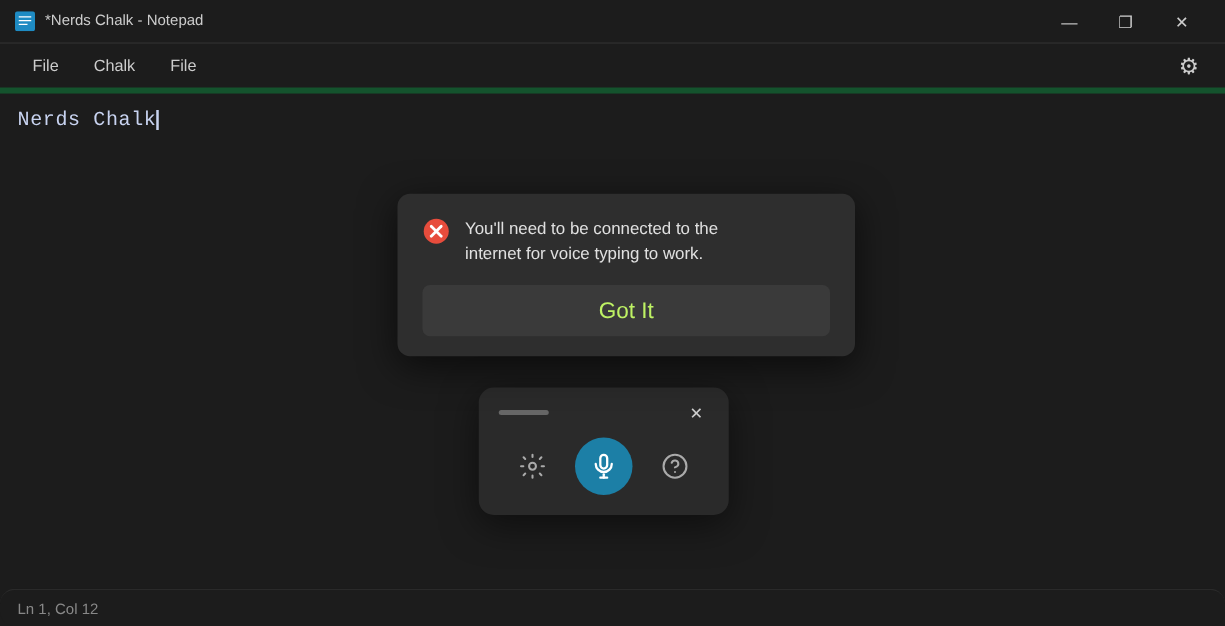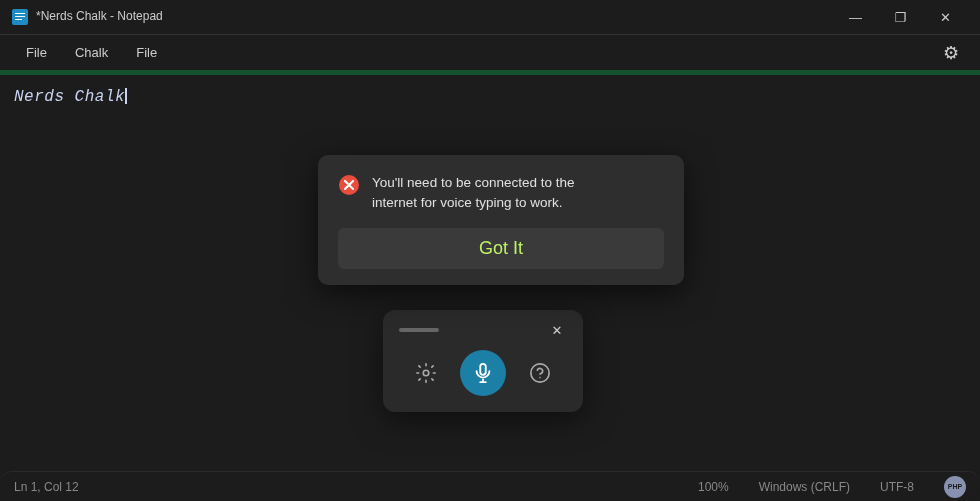--- a/index.html
+++ b/index.html
@@ -100,7 +100,6 @@
       color: #c8d3f0;
       letter-spacing: 0.5px;
       white-space: pre;
-      font-style: italic;
     }
     .cursor {
       display: inline-block;

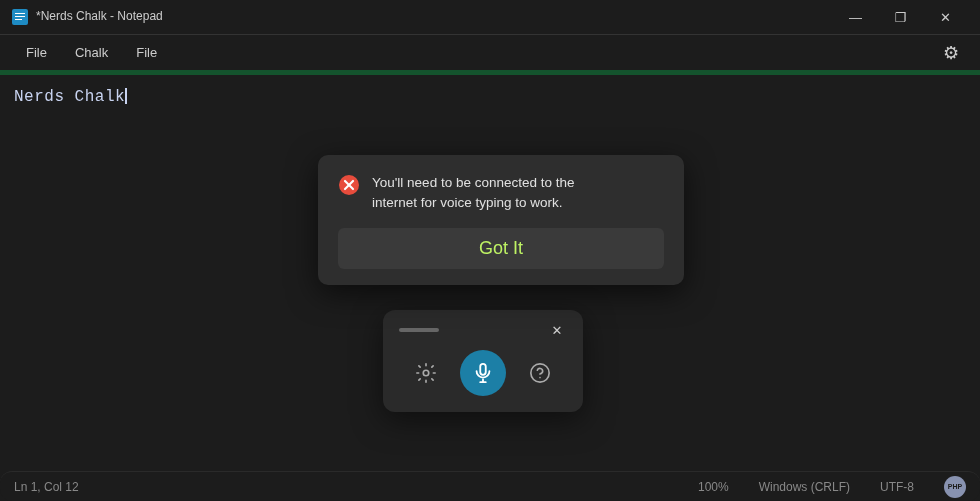--- a/index.html
+++ b/index.html
@@ -332,12 +332,6 @@
 
 <div class="status-bar">
   <span>Ln 1, Col 12</span>
-  <div class="status-right">
-    <span>100%</span>
-    <span>Windows (CRLF)</span>
-    <span>UTF-8</span>
-    <div class="php-badge">PHP</div>
-  </div>
 </div>
 
 </body></html>

